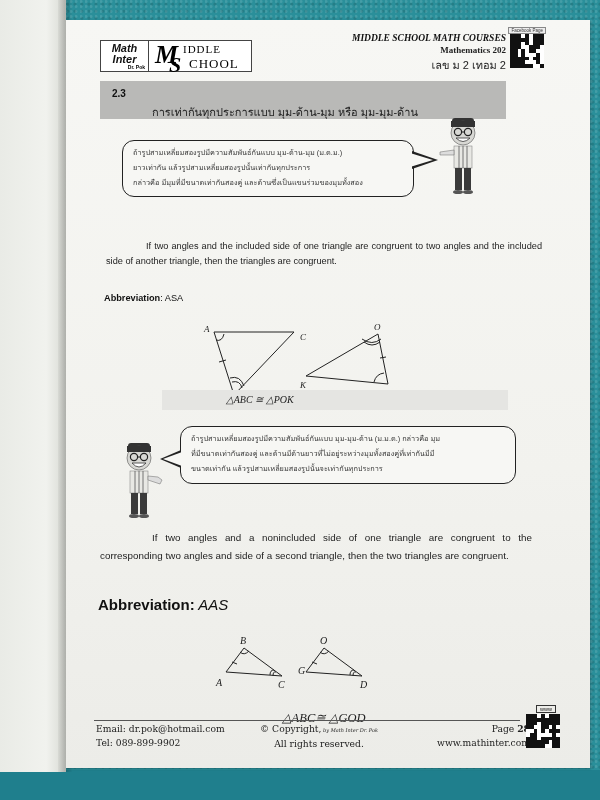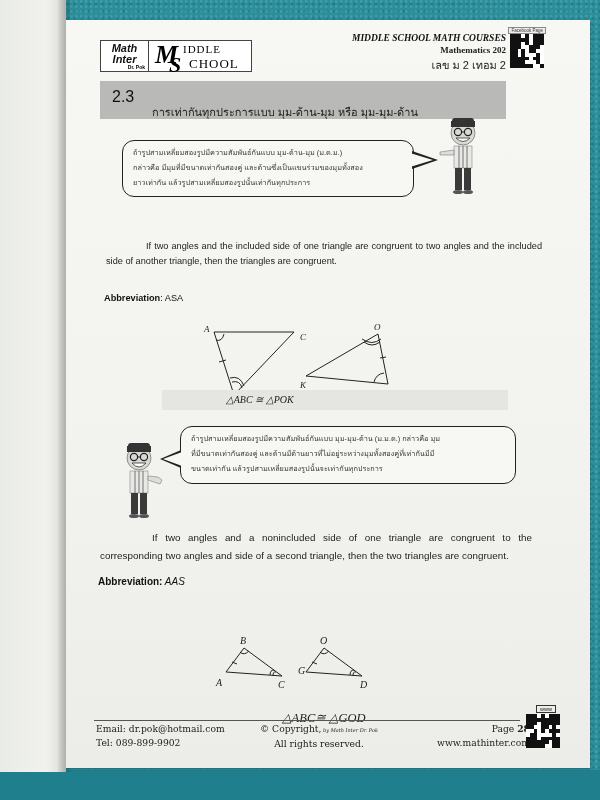--- a/index.html
+++ b/index.html
@@ -77,7 +77,7 @@
     position: absolute; left: 34px; top: 61px; width: 406px; height: 38px;
     background: #b9b9b7;
   }
-  .section-num { position: absolute; left: 12px; top: 7px; font-weight: normal; font-size: 16px; color: #111; }
+  .section-num { position: absolute; left: 12px; top: 7px; font-weight: bold; font-size: 10px; color: #111; }
   .section-title { position: absolute; left: 52px; top: 6px; font-weight: bold; font-size: 11px; color: #111; }
   .section-title em { font-style: italic; }
   .section-thai { position: absolute; left: 52px; top: 22px; font-size: 11px; color: #222; }

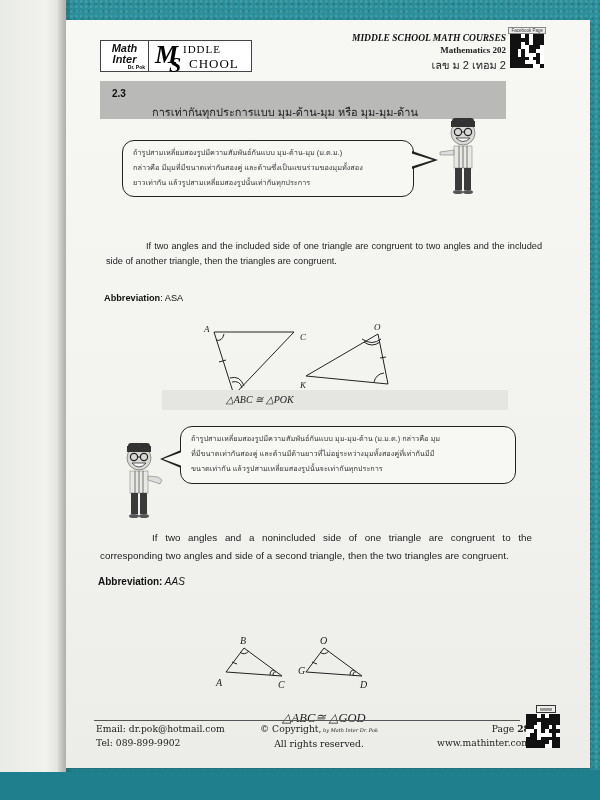--- a/index.html
+++ b/index.html
@@ -245,8 +245,8 @@
 
   <div class="bubble bubble1">
     <div>ถ้ารูปสามเหลี่ยมสองรูปมีความสัมพันธ์กันแบบ มุม-ด้าน-มุม (ม.ด.ม.)</div>
+    <div>ยาวเท่ากัน แล้วรูปสามเหลี่ยมสองรูปนั้นเท่ากันทุกประการ</div>
     <div>กล่าวคือ มีมุมที่มีขนาดเท่ากันสองคู่ และด้านซึ่งเป็นแขนร่วมของมุมทั้งสอง</div>
-    <div>ยาวเท่ากัน แล้วรูปสามเหลี่ยมสองรูปนั้นเท่ากันทุกประการ</div>
   </div>
   <div class="tail tail1"></div>
   <div class="tail tail1b"></div>

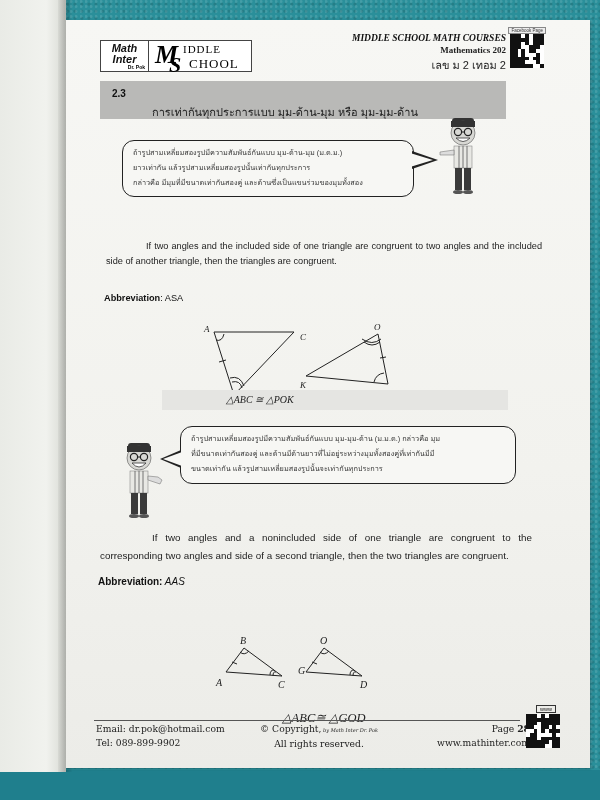--- a/index.html
+++ b/index.html
@@ -107,7 +107,7 @@
   .abbr { position: absolute; font-size: 9.2px; color: #111; }
   .abbr b { font-weight: bold; }
   .abbr1 { left: 38px; top: 273px; }
-  .abbr2 { left: 32px; top: 556px; font-size: 10px; }
+  .abbr2 { left: 32px; top: 576px; font-size: 15px; }
   .abbr2 .v { font-style: italic; }
 
   .diagram { position: absolute; }

